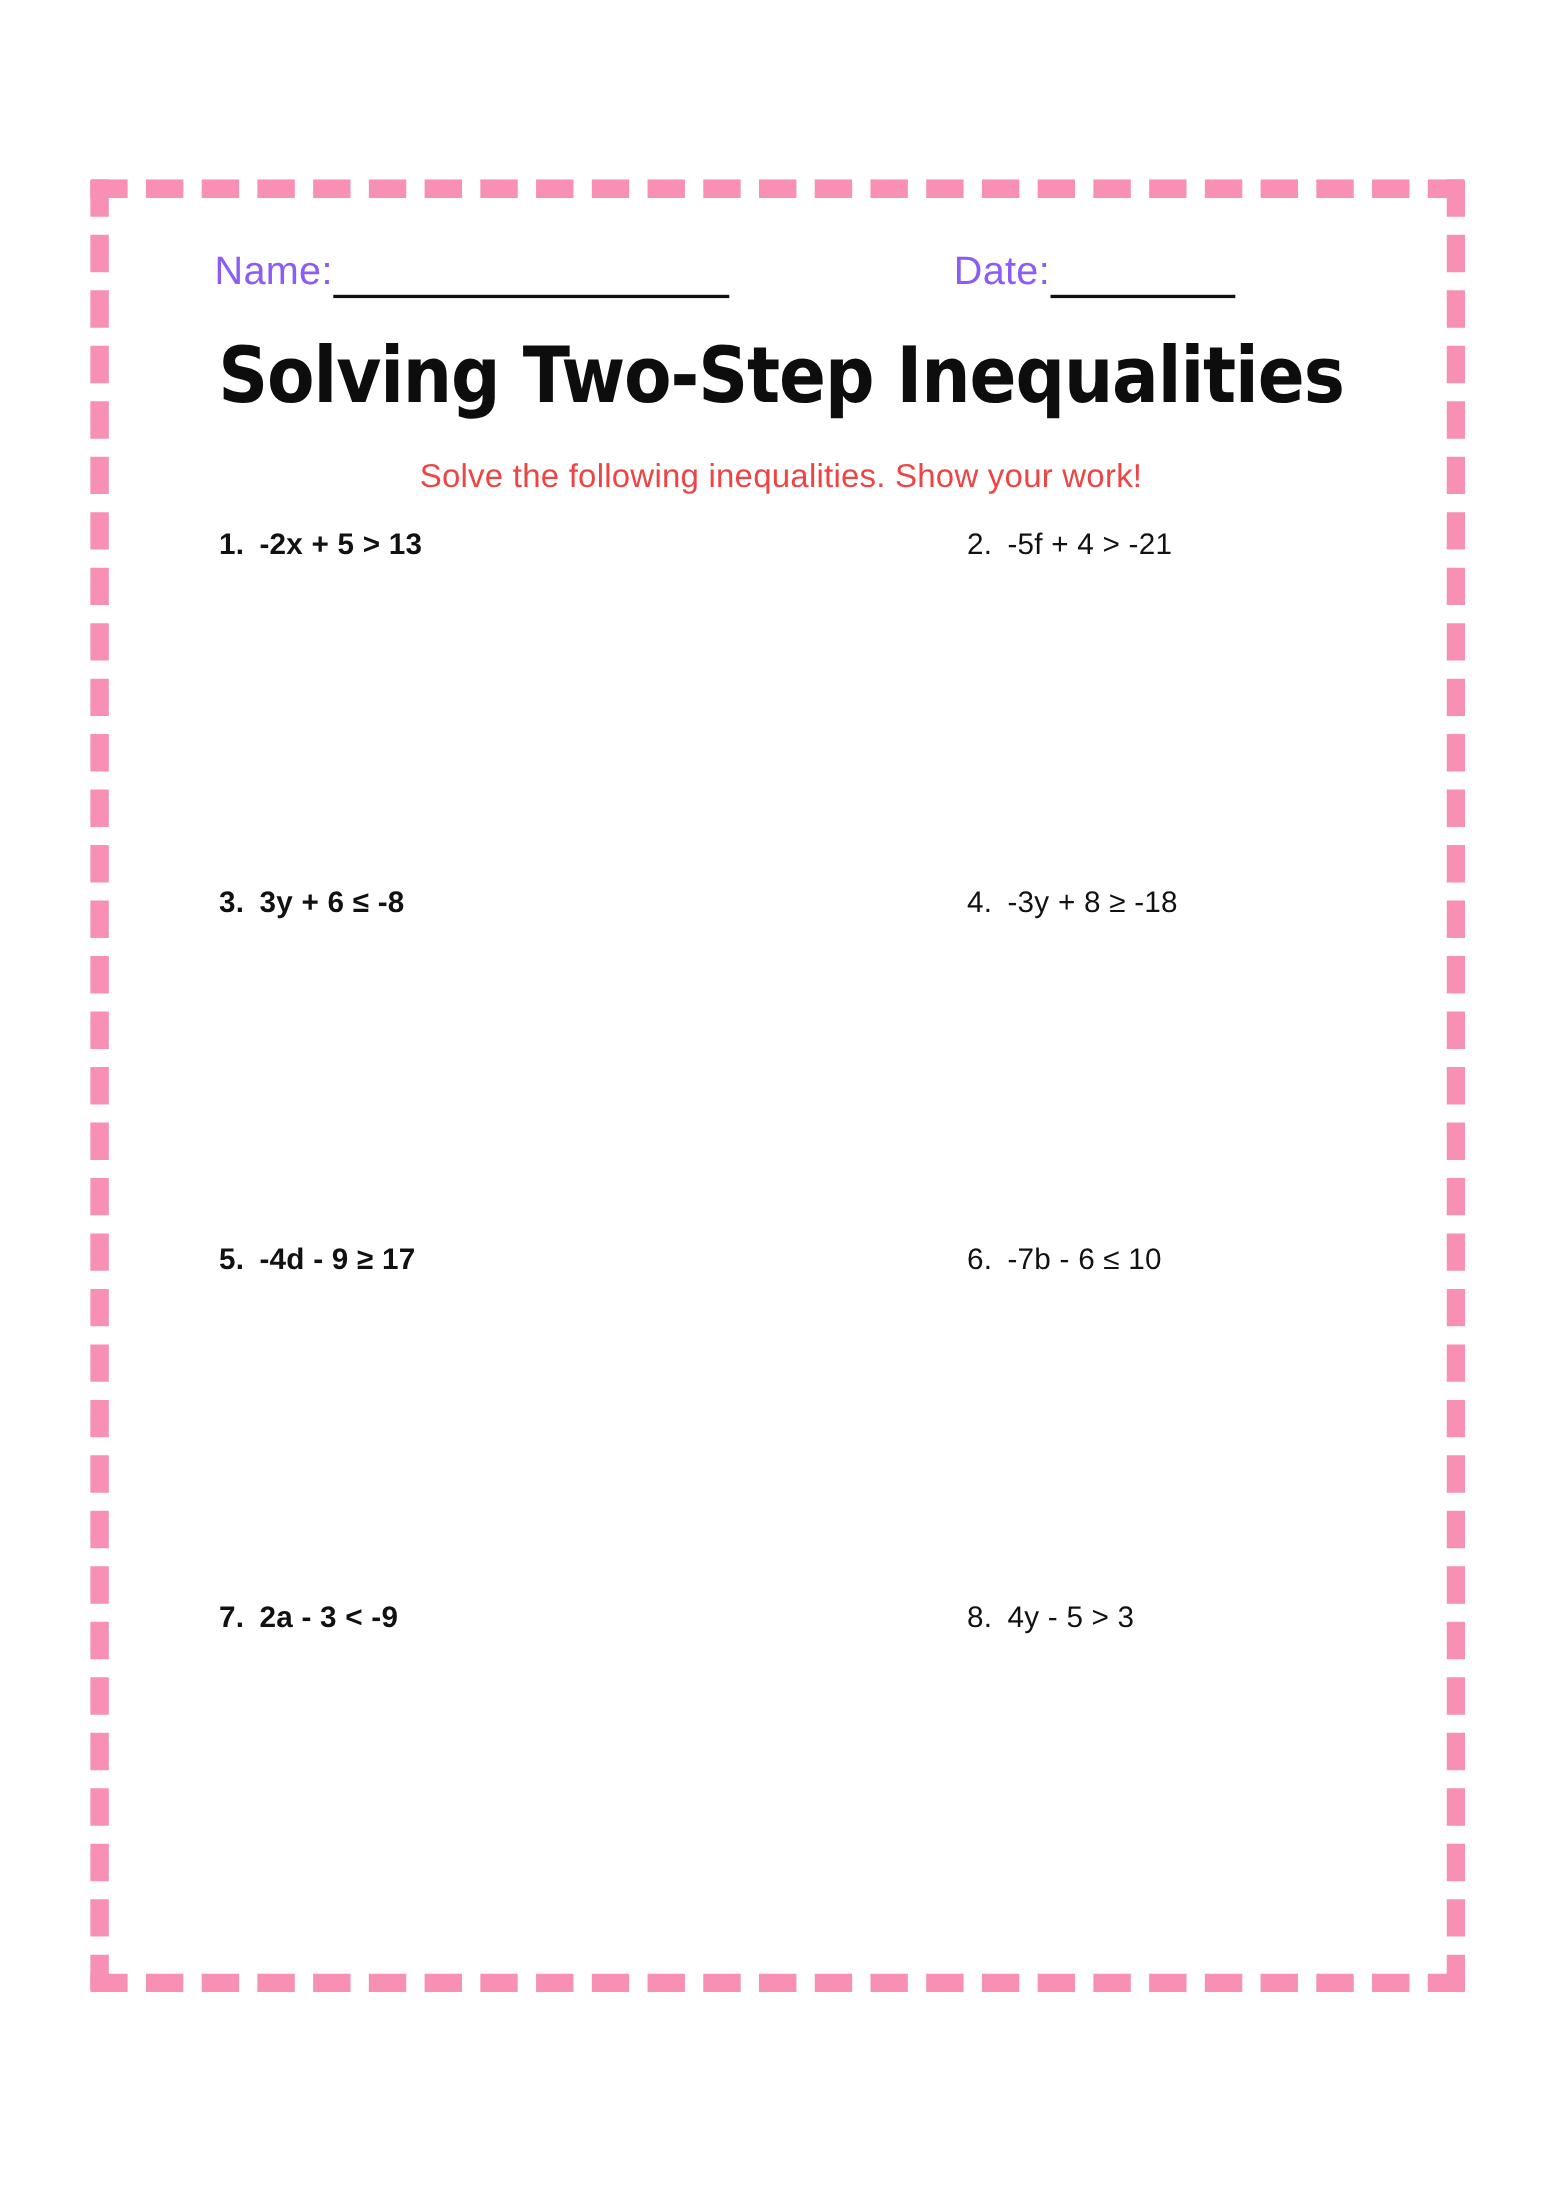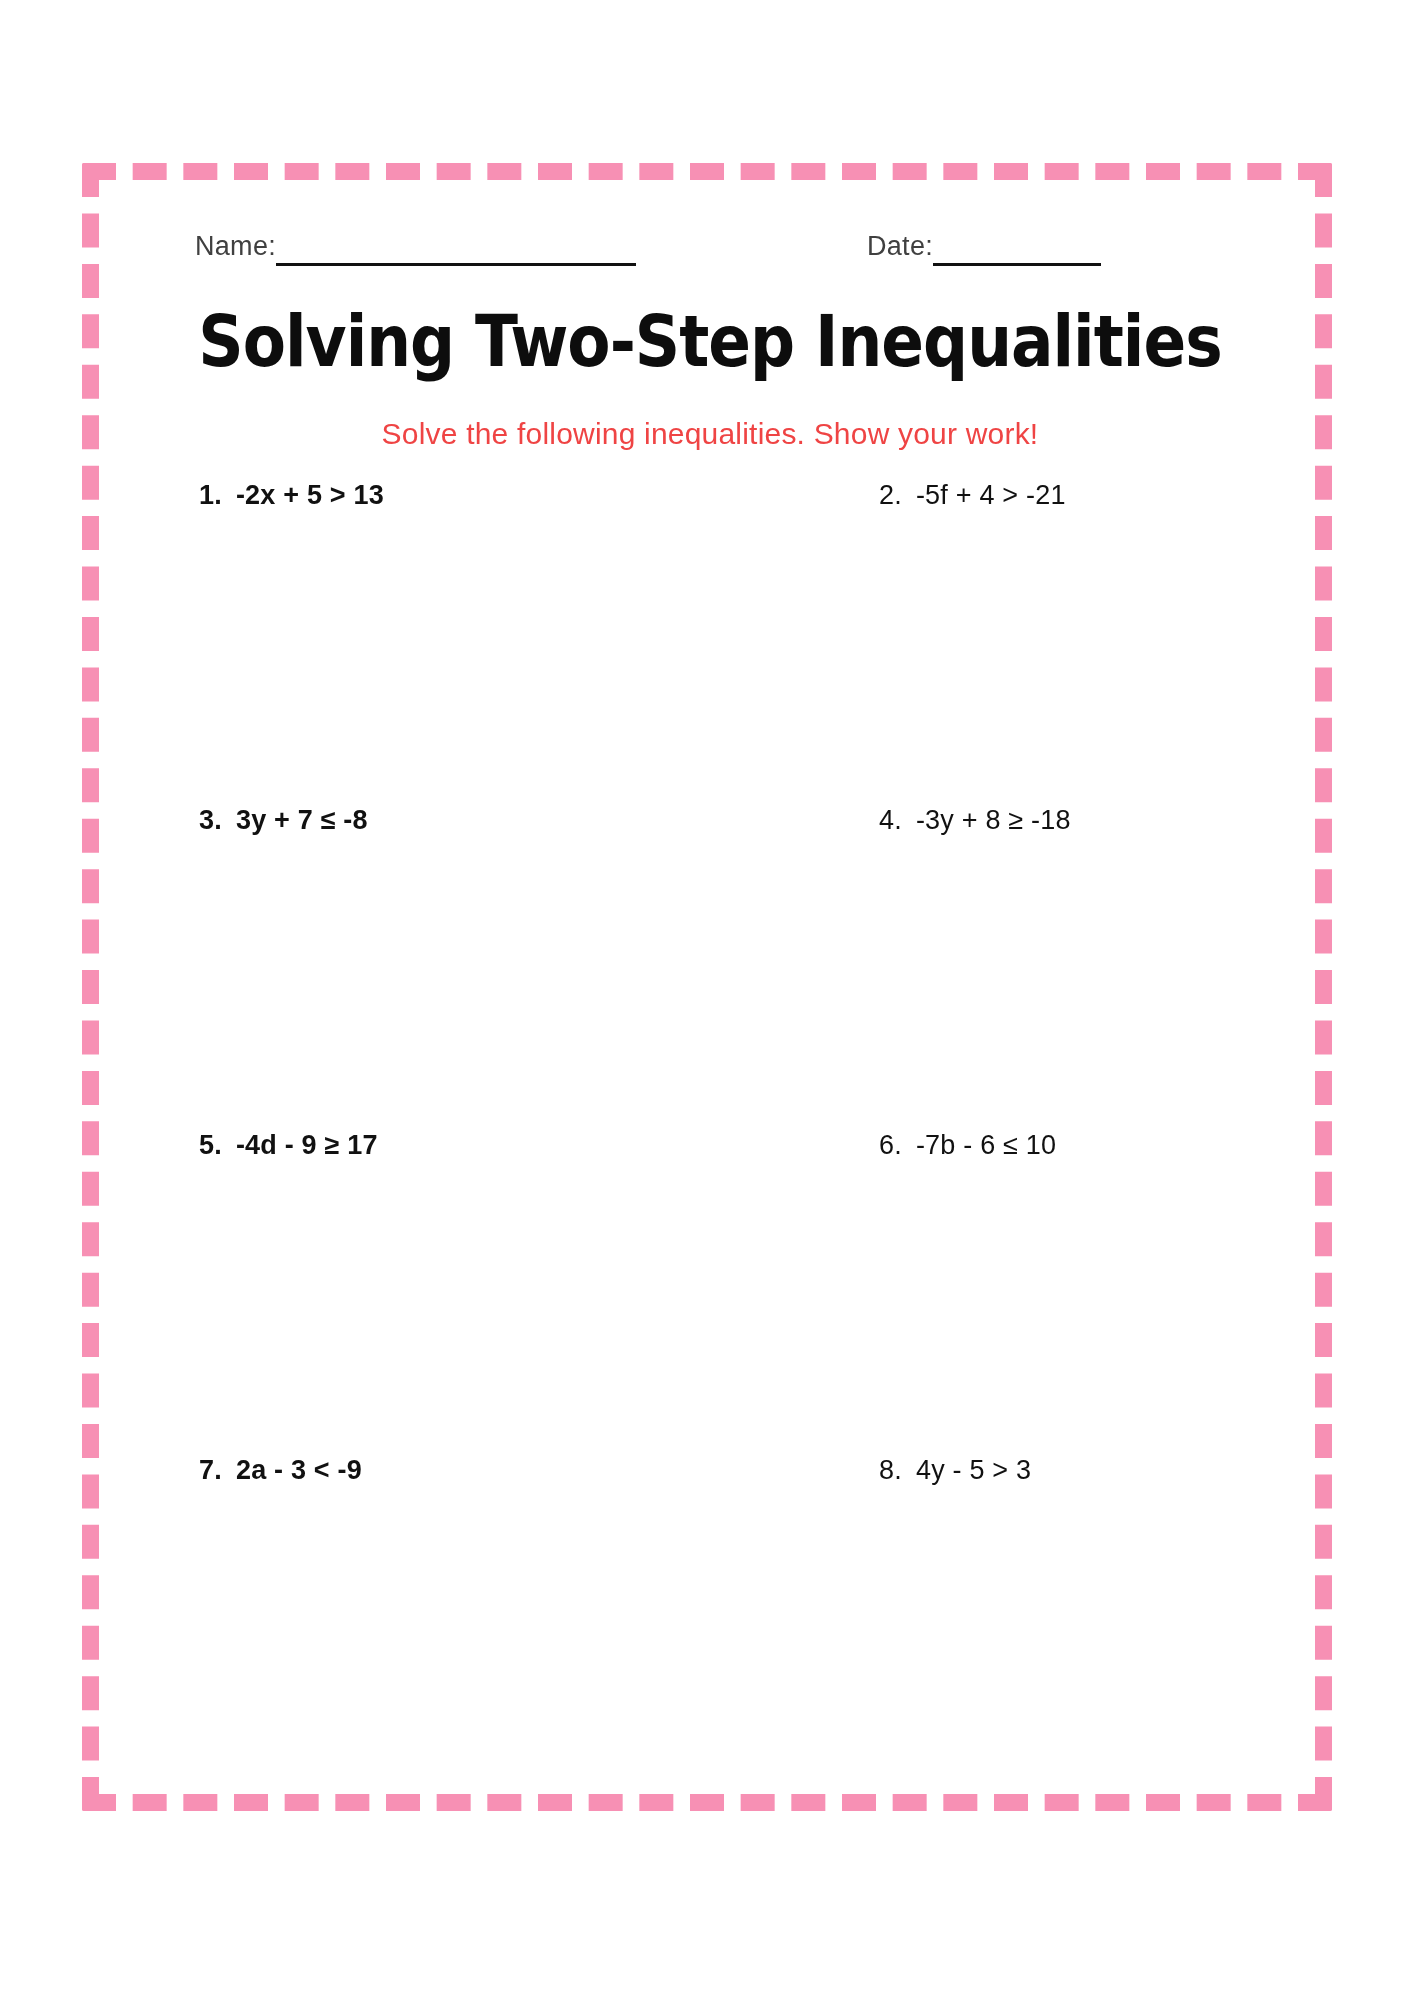--- a/index.html
+++ b/index.html
@@ -57,8 +57,8 @@
     align-items: flex-end;
   }
   .field-label {
-    font-size: 27px;
-    color: #404040;
+    font-size: 36px;
+    color: #8b5cf6;
     font-family: "Liberation Sans", sans-serif;
     letter-spacing: 0.3px;
     padding-bottom: 4px;

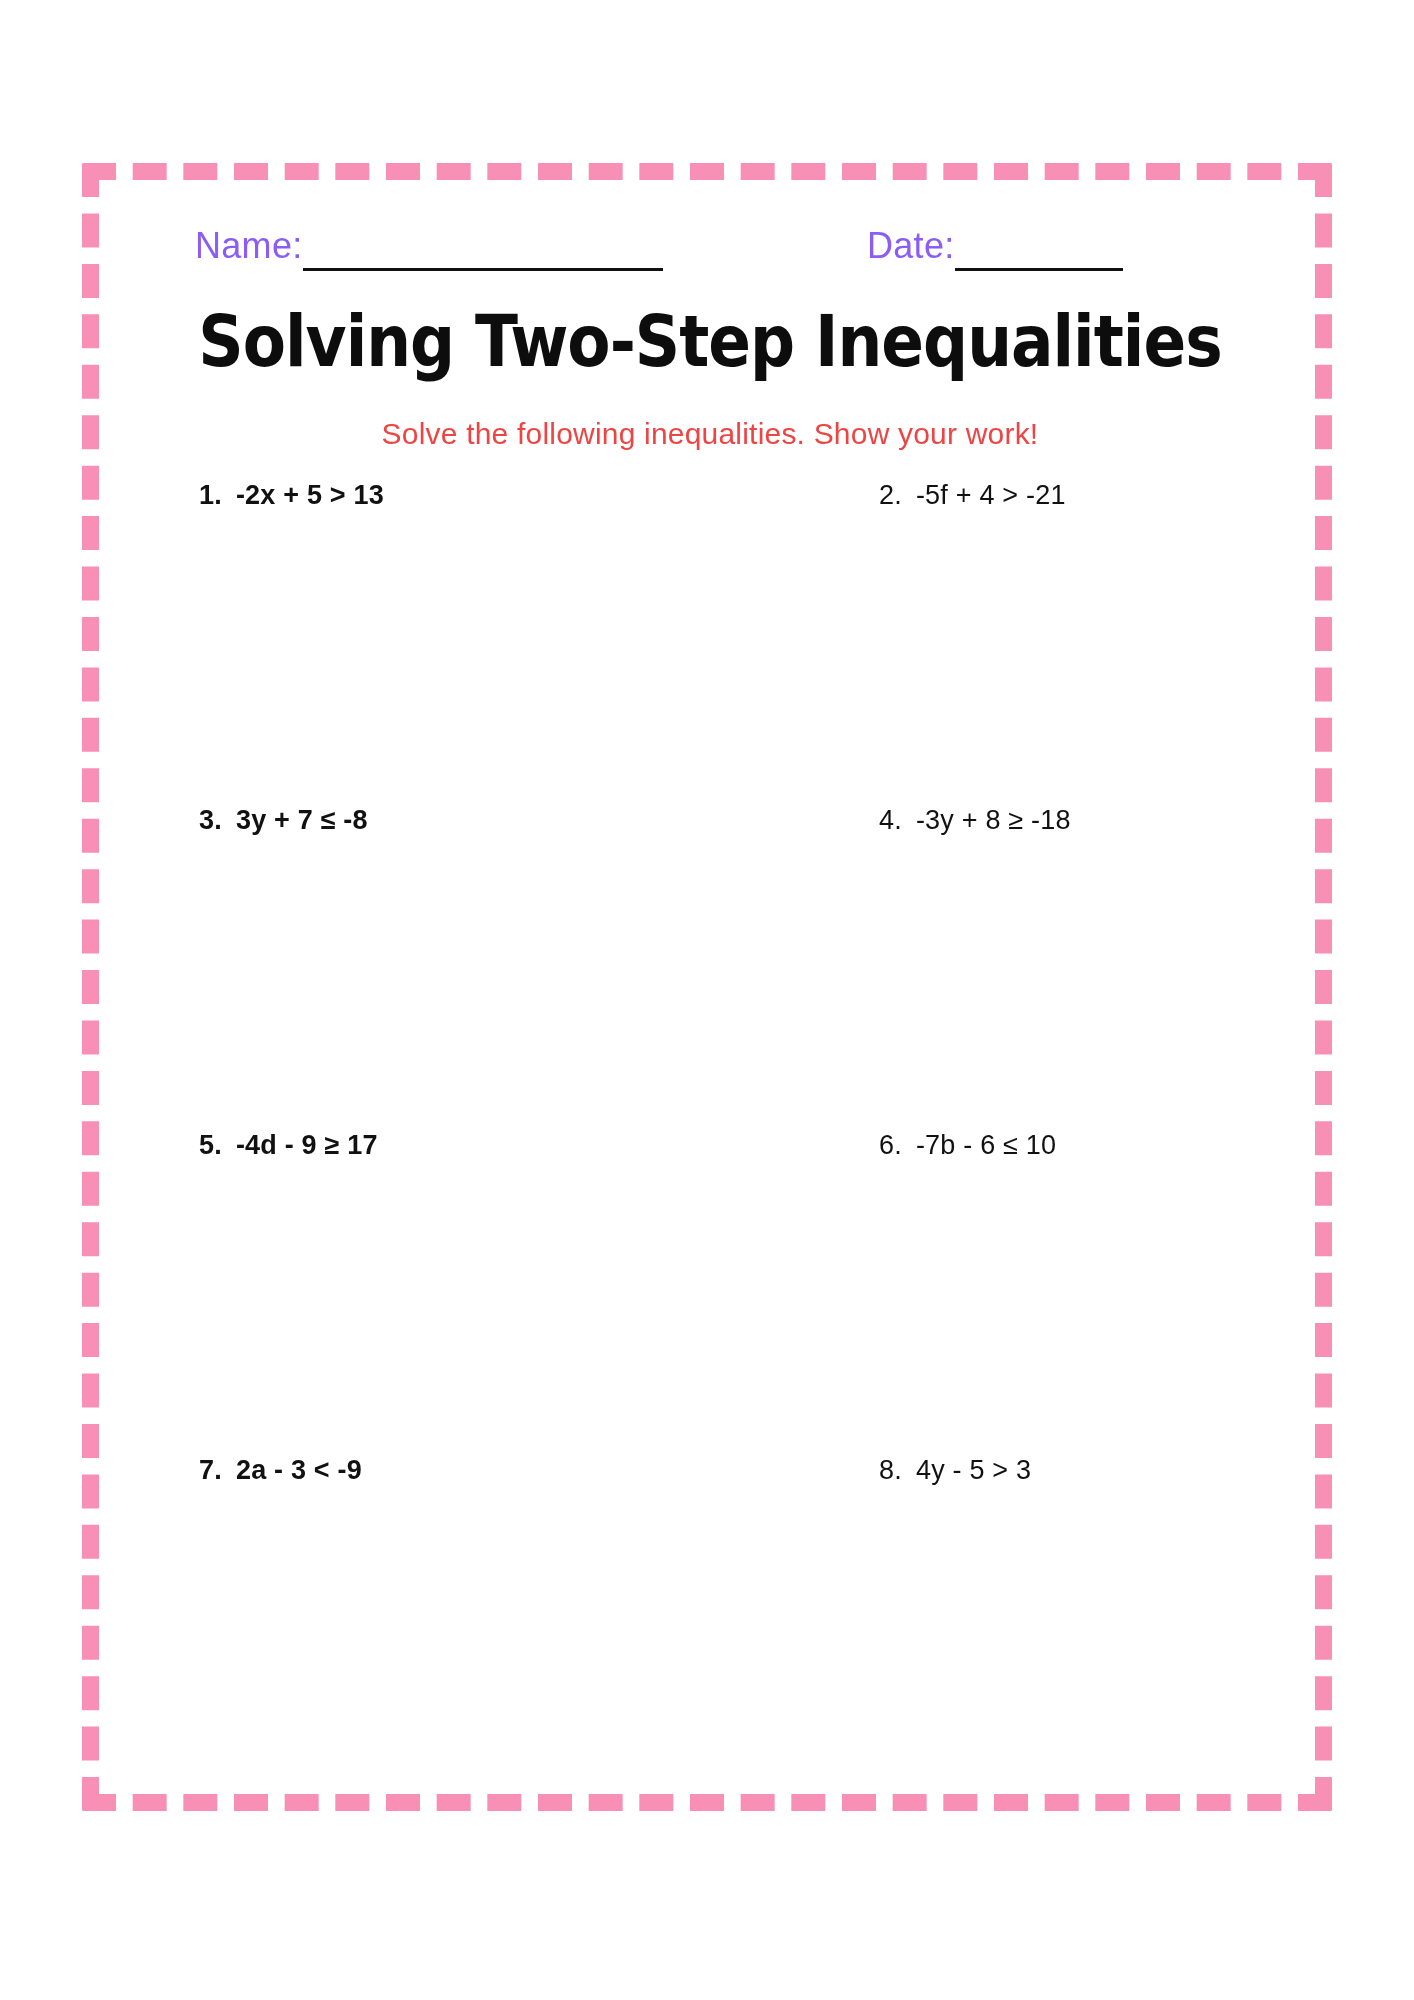--- a/index.html
+++ b/index.html
@@ -167,7 +167,7 @@
 
       <div class="prow">
         <div class="prob col-left">
-          <span class="pnum">3.</span><span>3y + 7 ≤ -8</span>
+          <span class="pnum">3.</span><span>3y + 6 ≤ -8</span>
         </div>
         <div class="prob col-right">
           <span class="pnum">4.</span><span>-3y + 8 ≥ -18</span>

